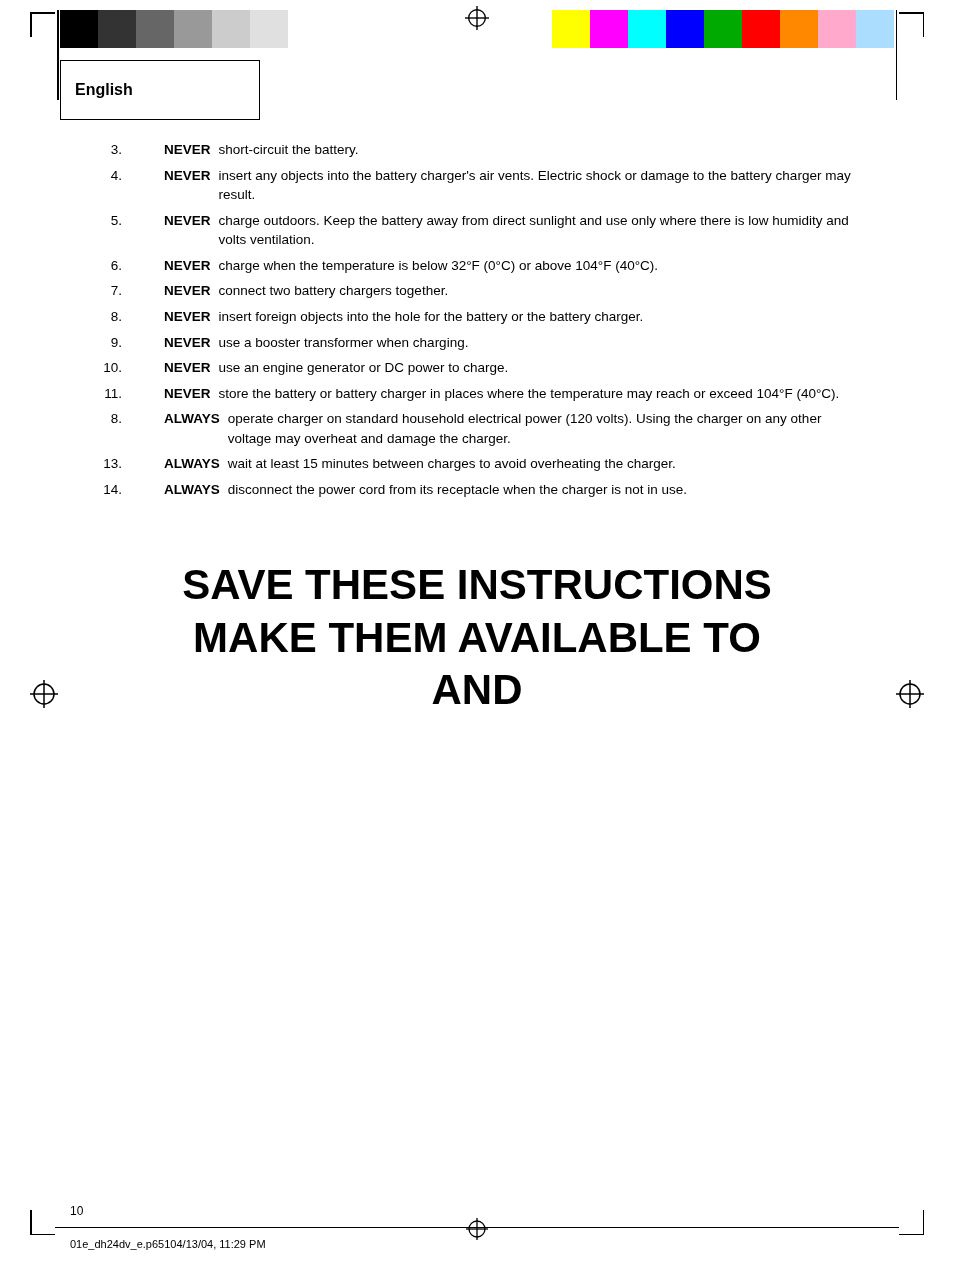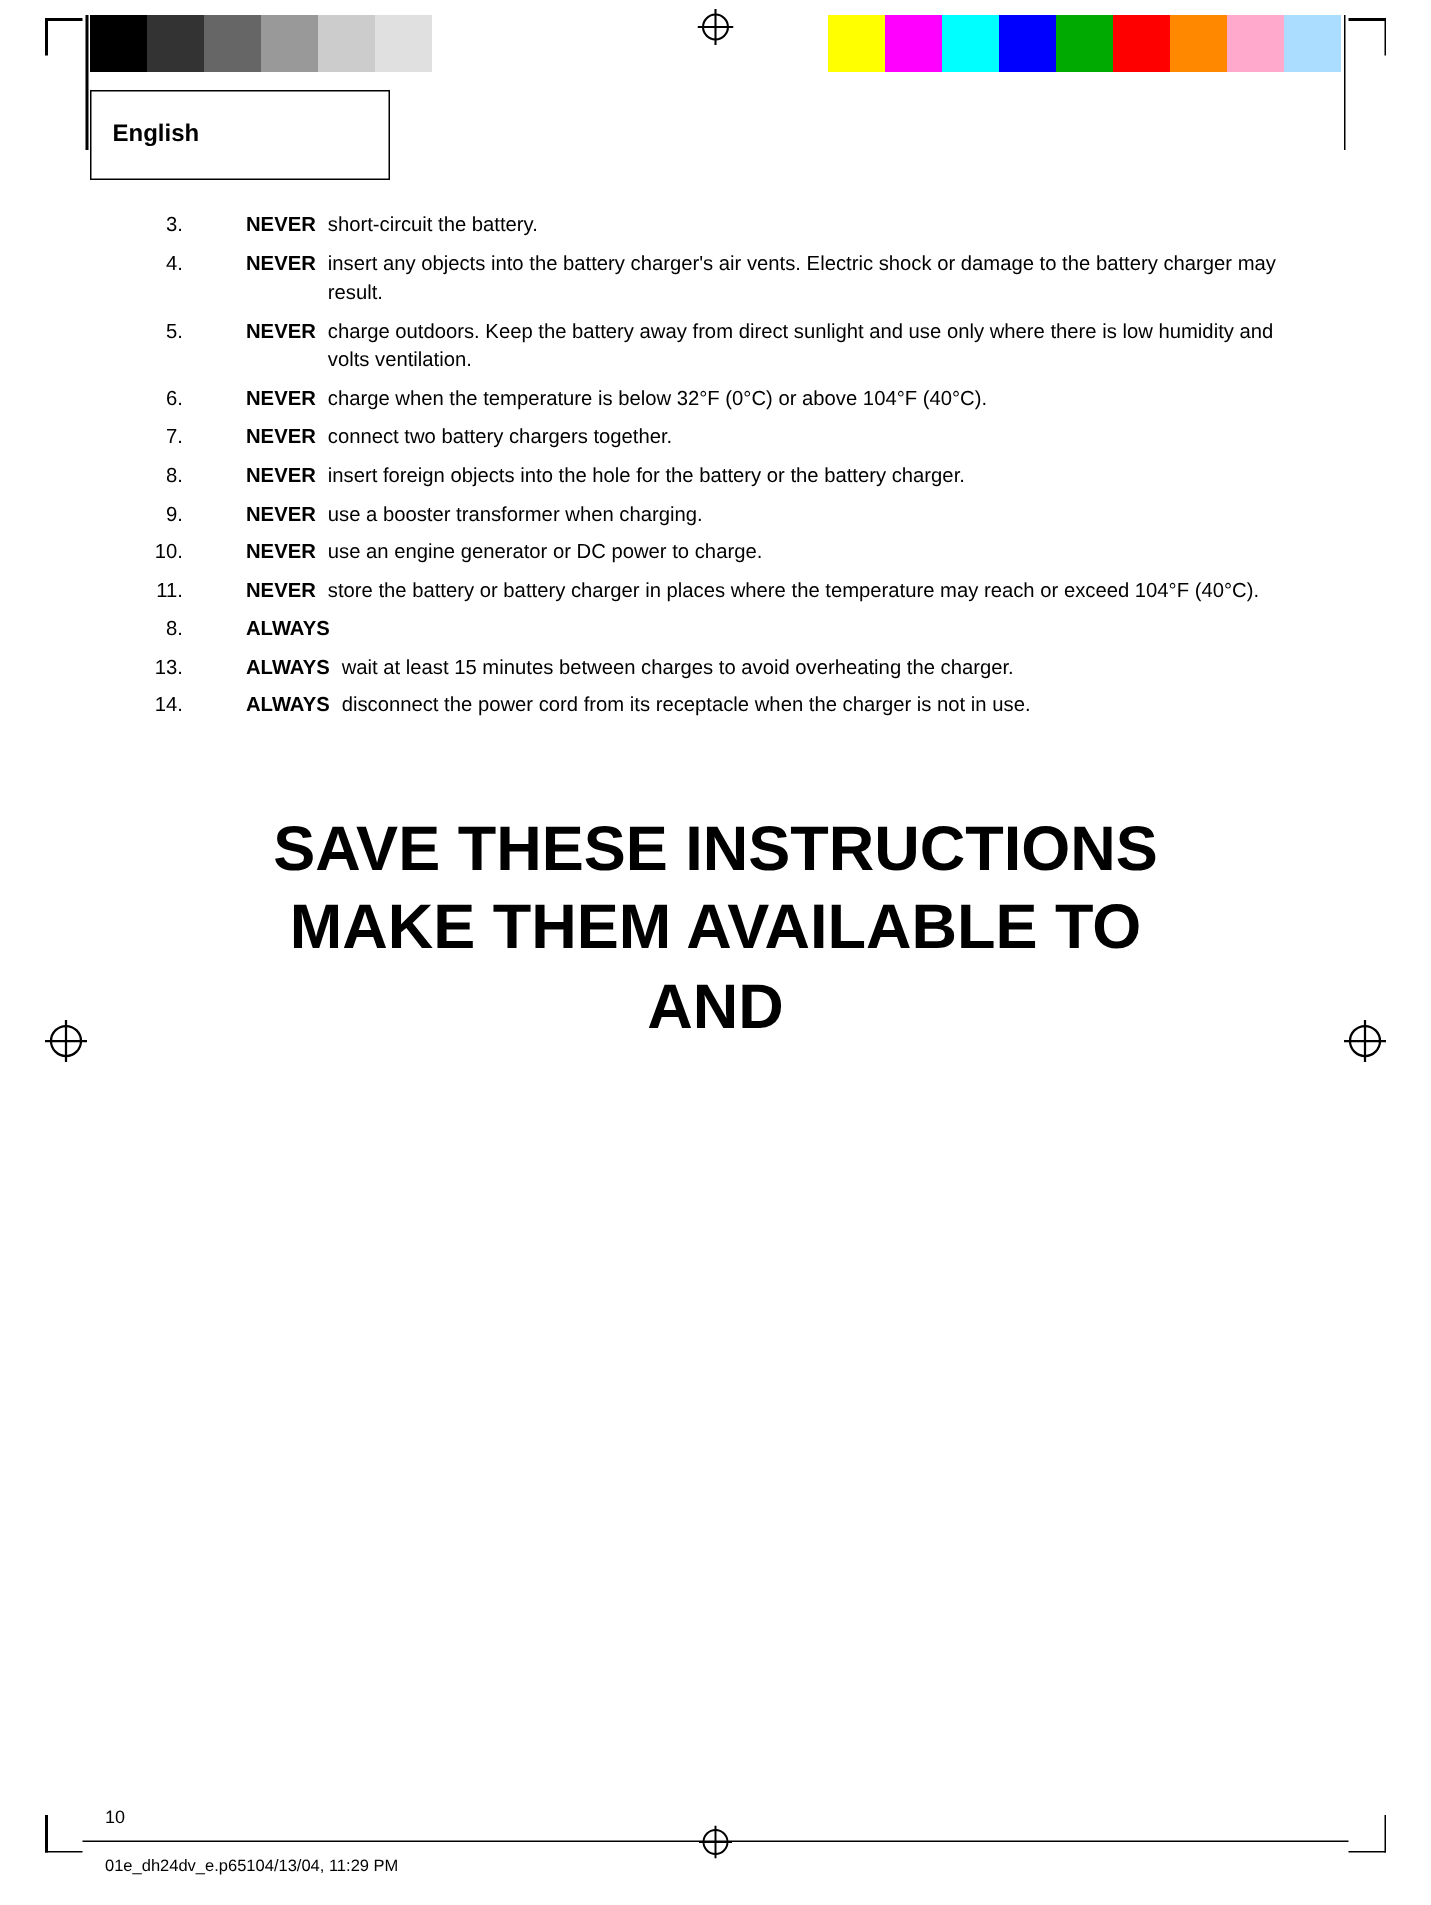--- a/index.html
+++ b/index.html
@@ -297,6 +297,7 @@
       <li class="instruction-item">
         <span class="item-number">8.</span>
         <span class="item-keyword"><strong>ALWAYS</strong></span>
+        <span class="item-text">operate charger on standard household electrical power (120 volts). Using the charger on any other voltage may overheat and damage the charger.</span>
       </li>
 
       <li class="instruction-item">

